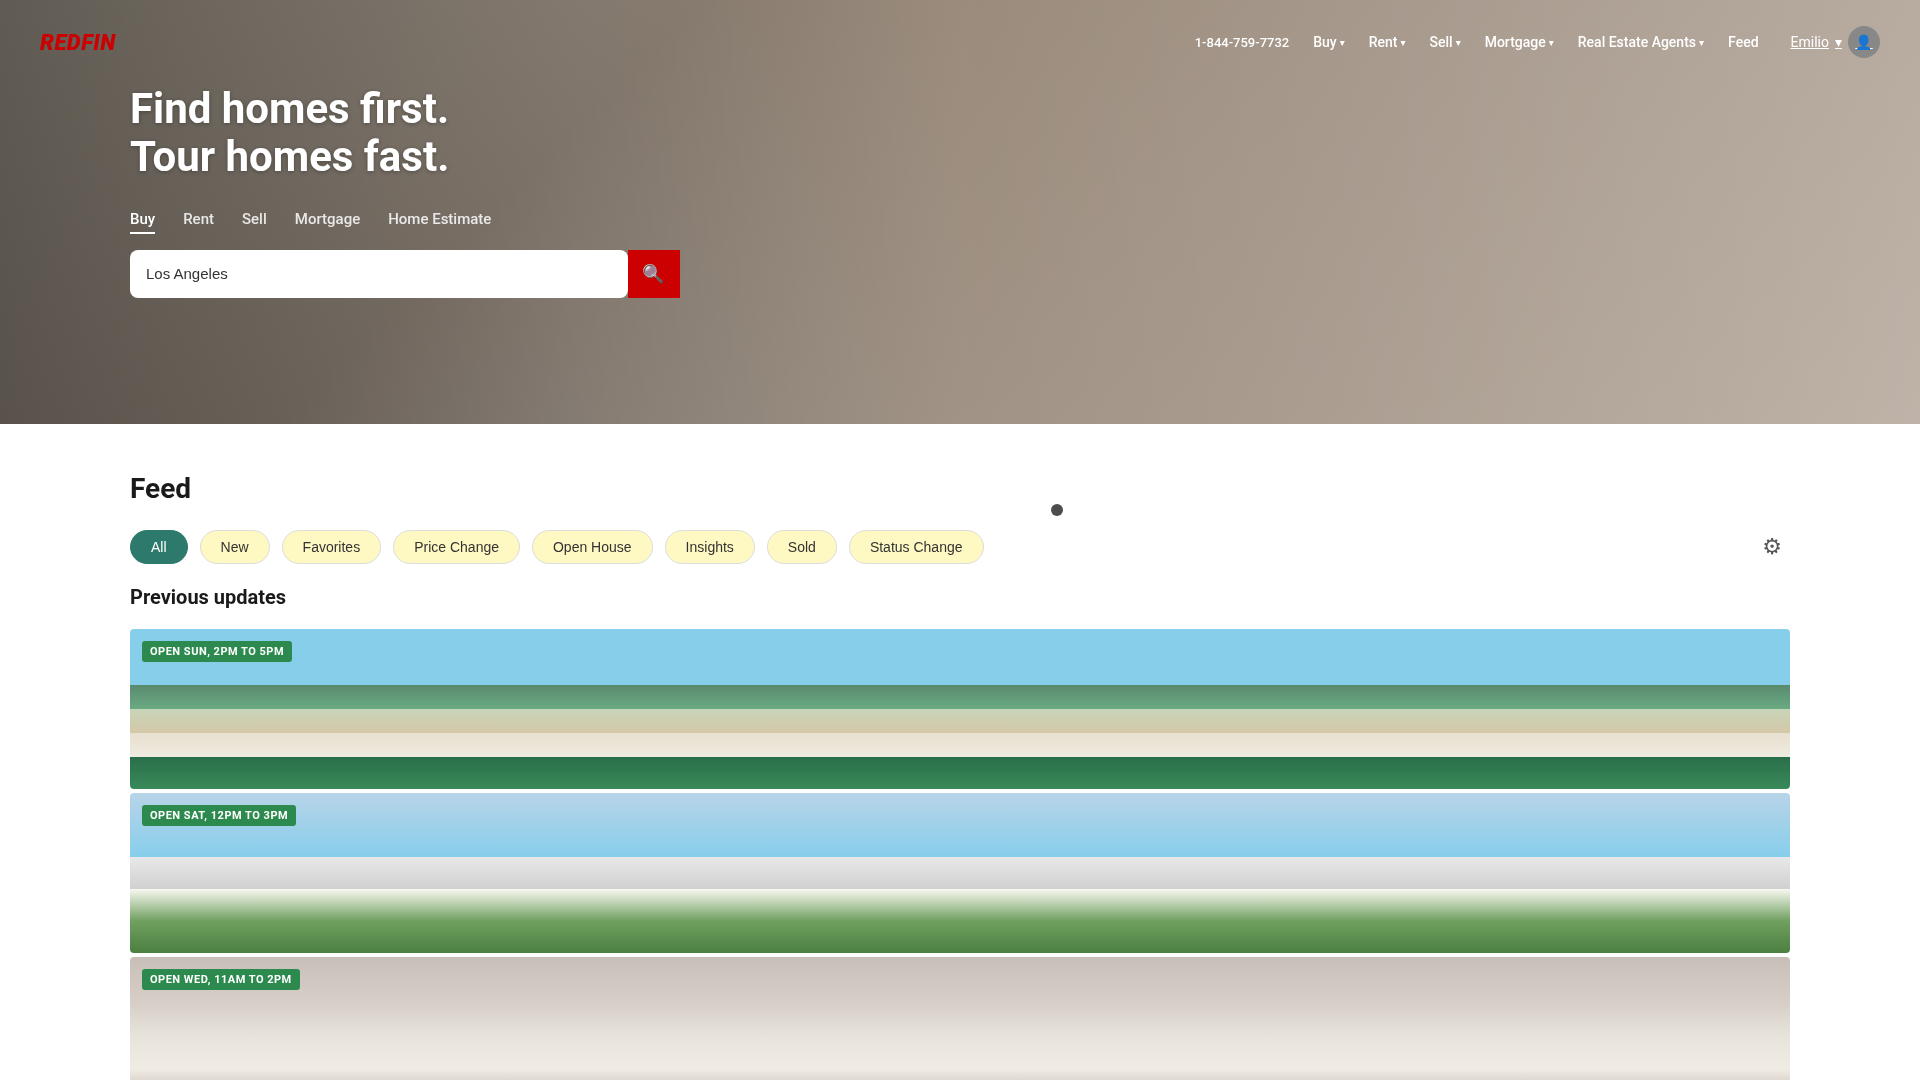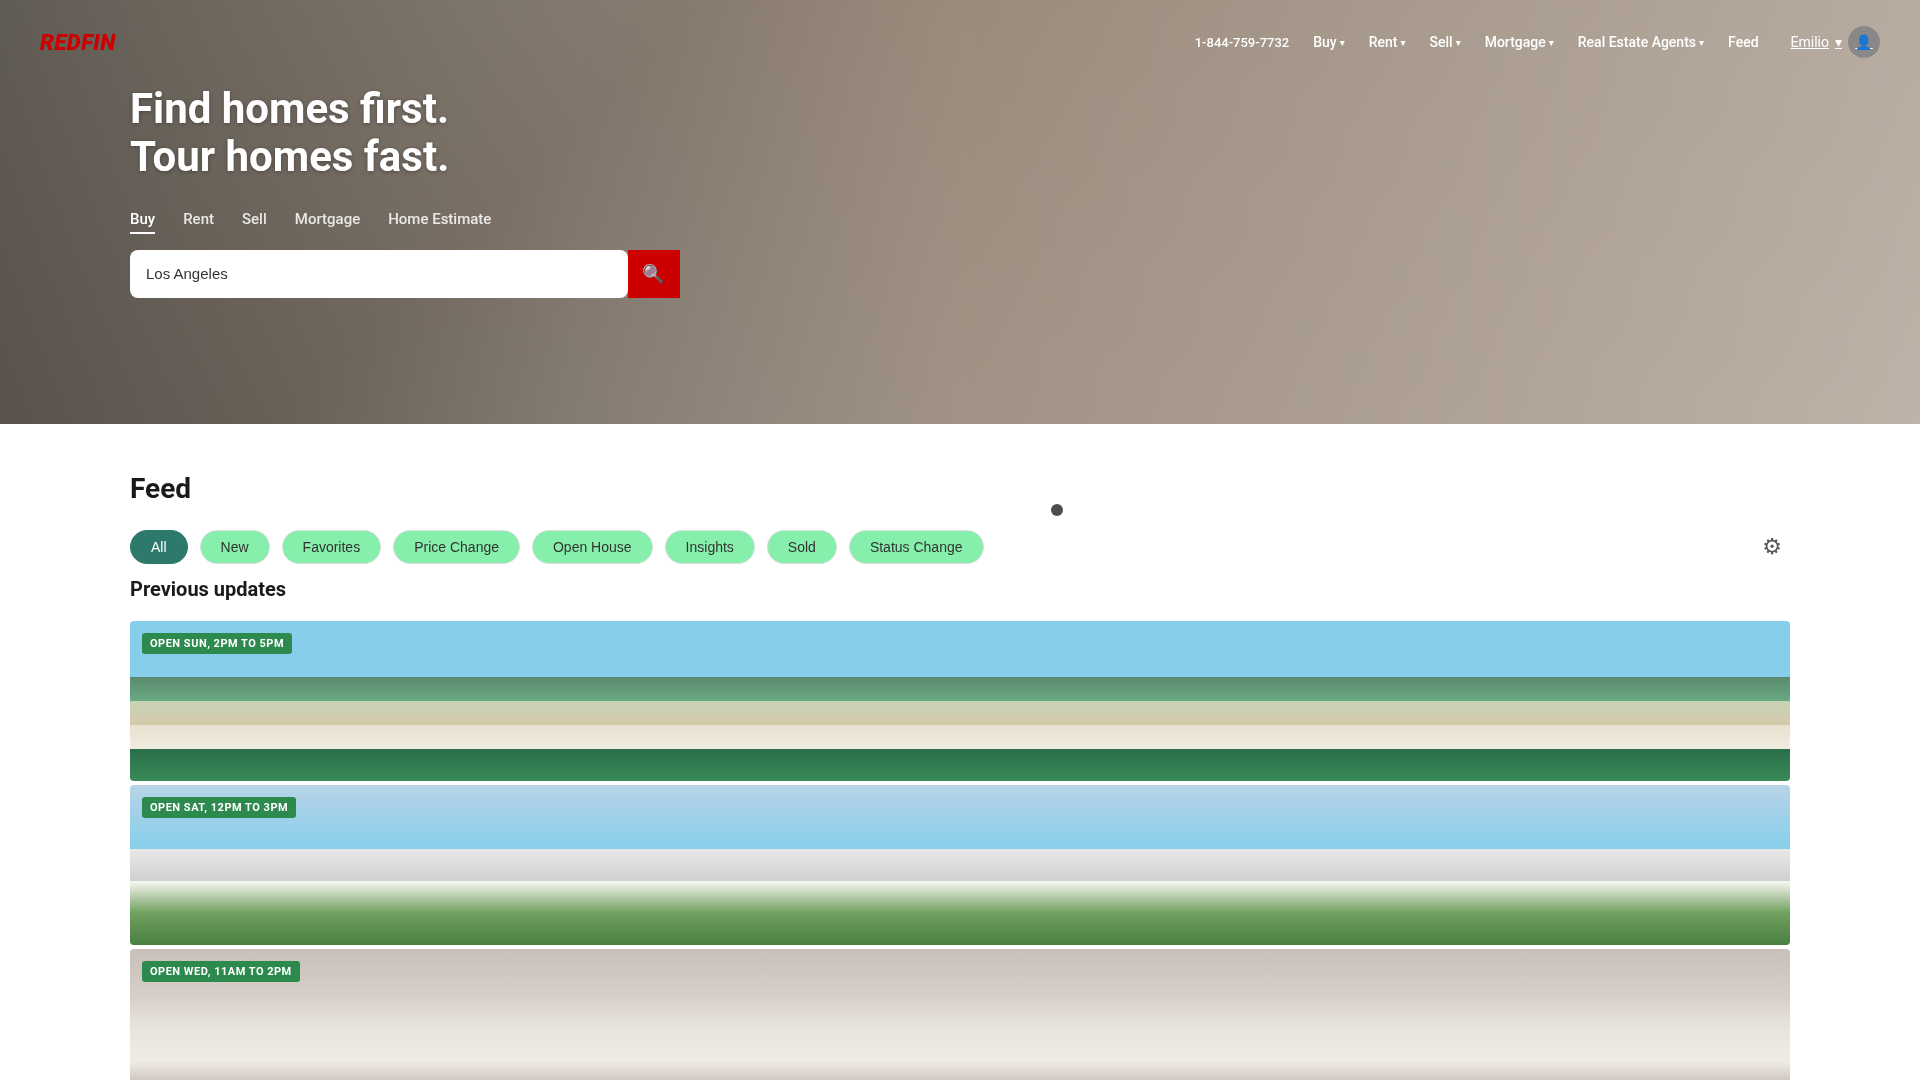--- a/index.html
+++ b/index.html
@@ -168,7 +168,7 @@
       display: flex;
       align-items: center;
       gap: 12px;
-      margin-bottom: 12px;
+      margin-bottom: 20px;
     }
     .filter-chip {
       padding: 8px 20px;

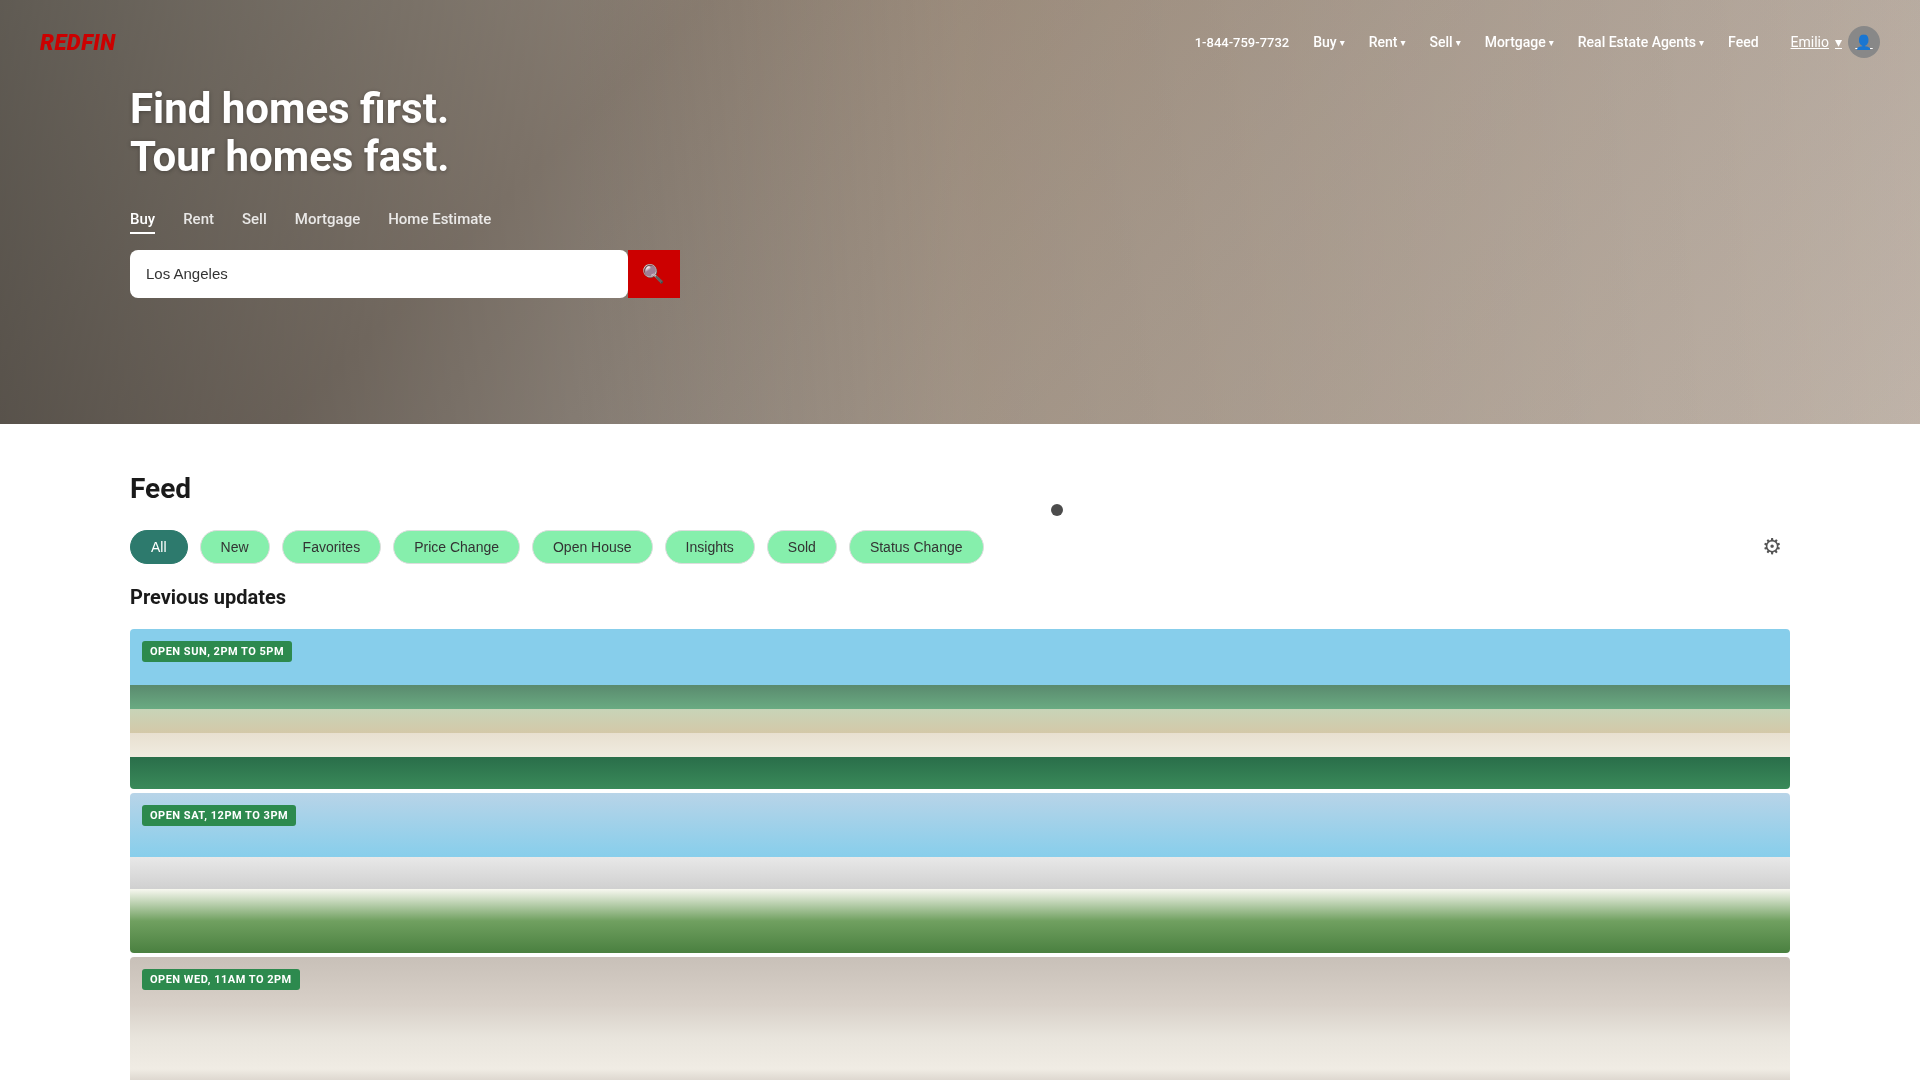--- a/index.html
+++ b/index.html
@@ -174,7 +174,7 @@
       padding: 8px 20px;
       border-radius: 24px;
       border: 1.5px solid #ddd;
-      background: #86efac;
+      background: #fef9c3;
       font-size: 14px;
       color: #333;
       cursor: pointer;

